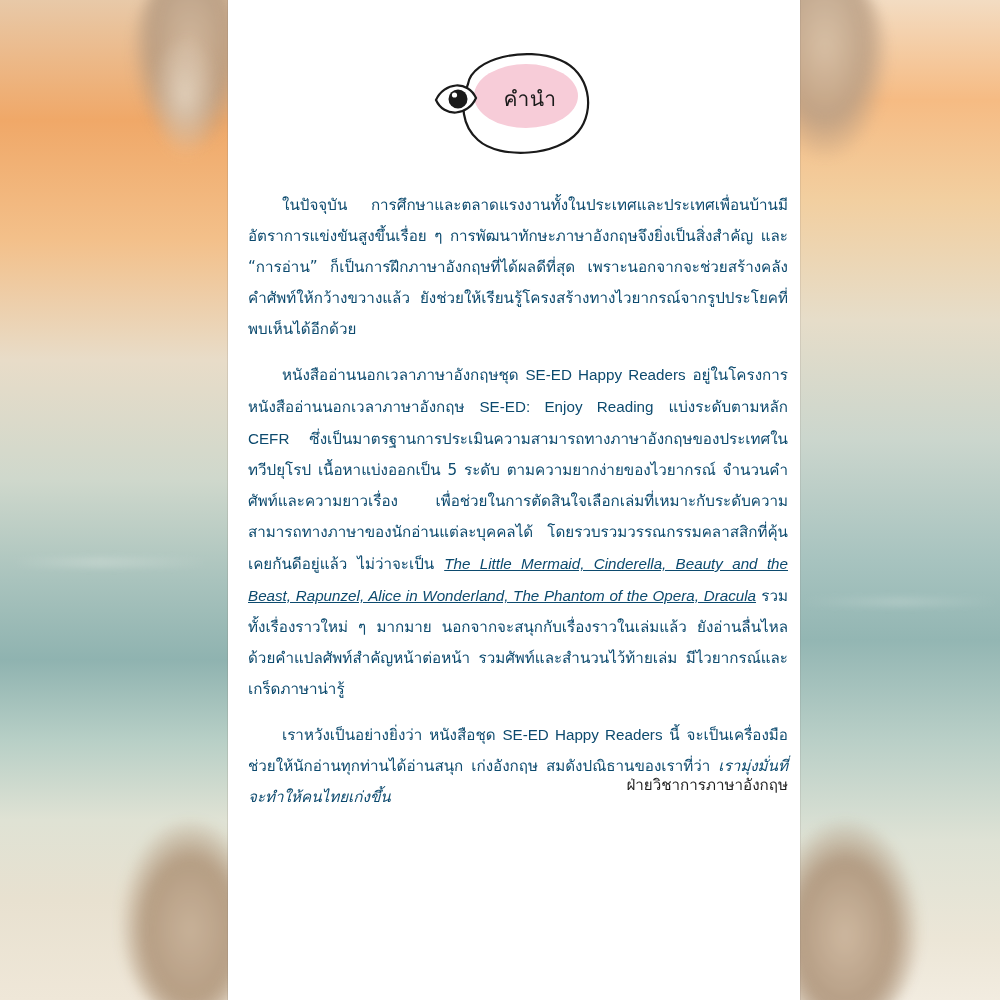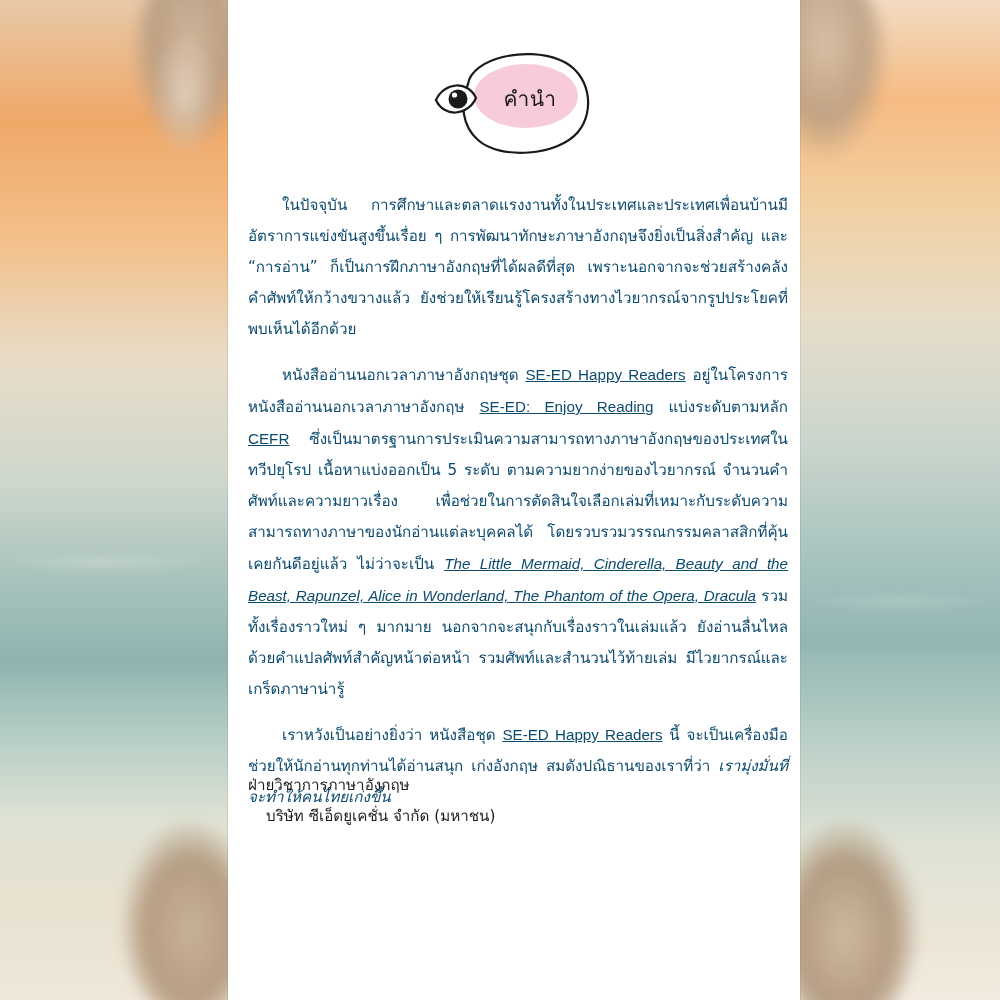--- a/index.html
+++ b/index.html
@@ -184,7 +184,7 @@
   }
   .sig-line-2 { padding-left: 18px; }
 
-  .en { font-family: "Liberation Sans", sans-serif; text-decoration: underline; }
+  .en { font-family: "Liberation Sans", sans-serif; }
   .en-italic { font-family: "Liberation Sans", sans-serif; font-style: italic; text-decoration: underline; }
   .thai-italic { font-style: italic; }
 </style>

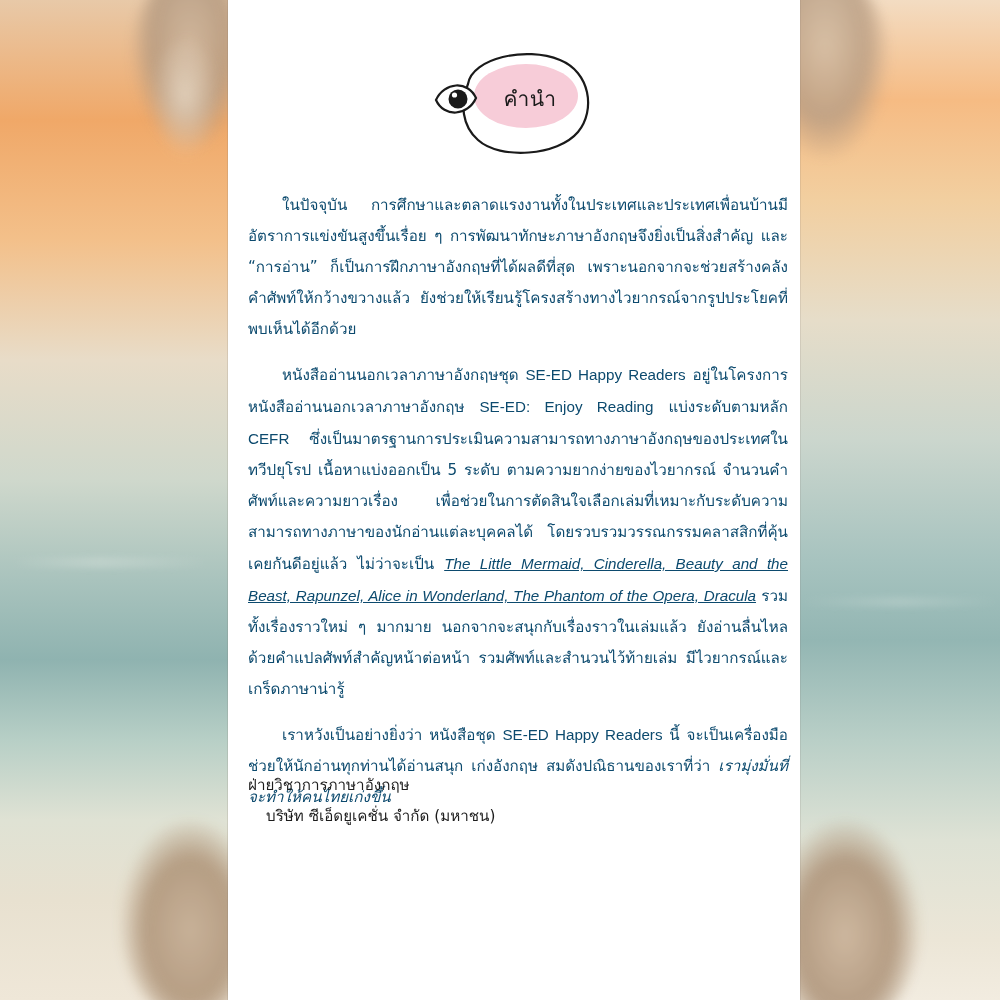--- a/index.html
+++ b/index.html
@@ -174,7 +174,7 @@
     left: 18px;
     top: 770px;
     width: 540px;
-    text-align: left;
+    text-align: right;
   }
   .signature div {
     font-family: "DejaVu Sans", sans-serif;

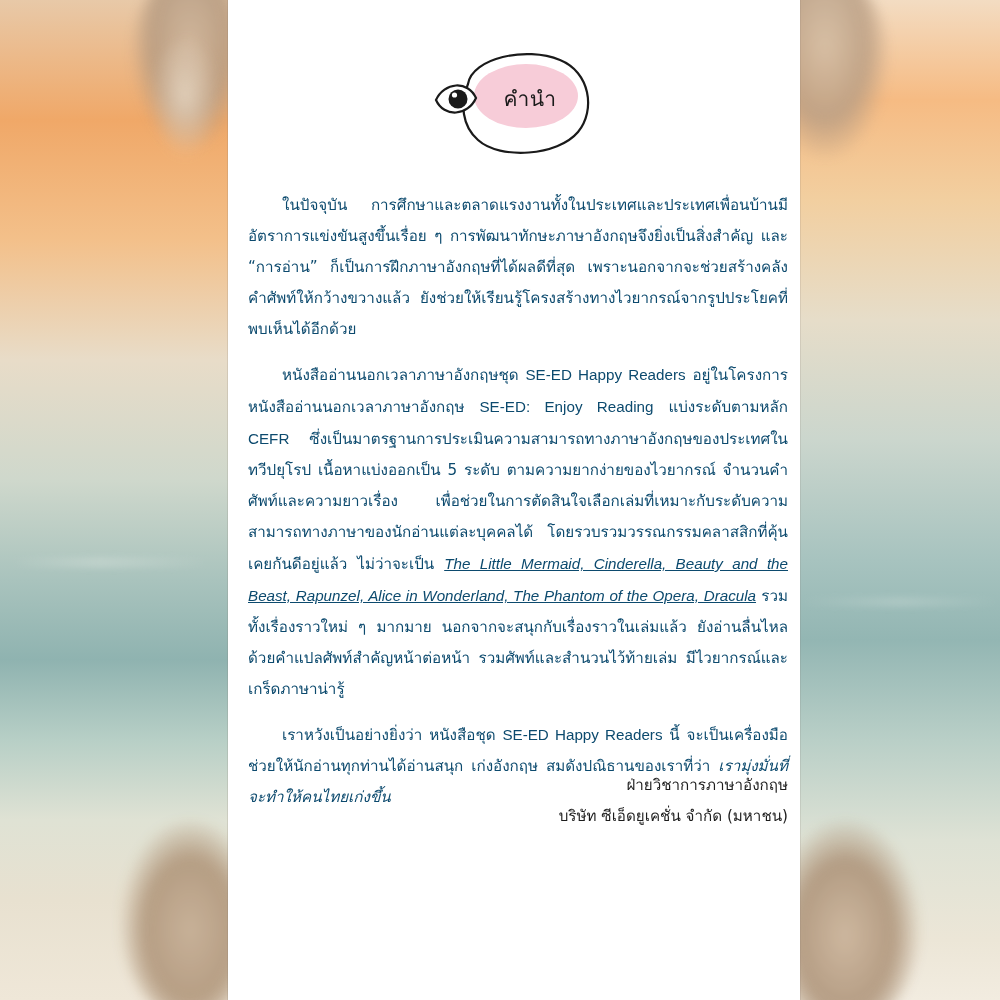--- a/index.html
+++ b/index.html
@@ -246,7 +246,6 @@
 
     <div class="signature">
       <div class="sig-line-1">ฝ่ายวิชาการภาษาอังกฤษ</div>
-      <div class="sig-line-2">บริษัท ซีเอ็ดยูเคชั่น จำกัด (มหาชน)</div>
     </div>
 
   </div>

